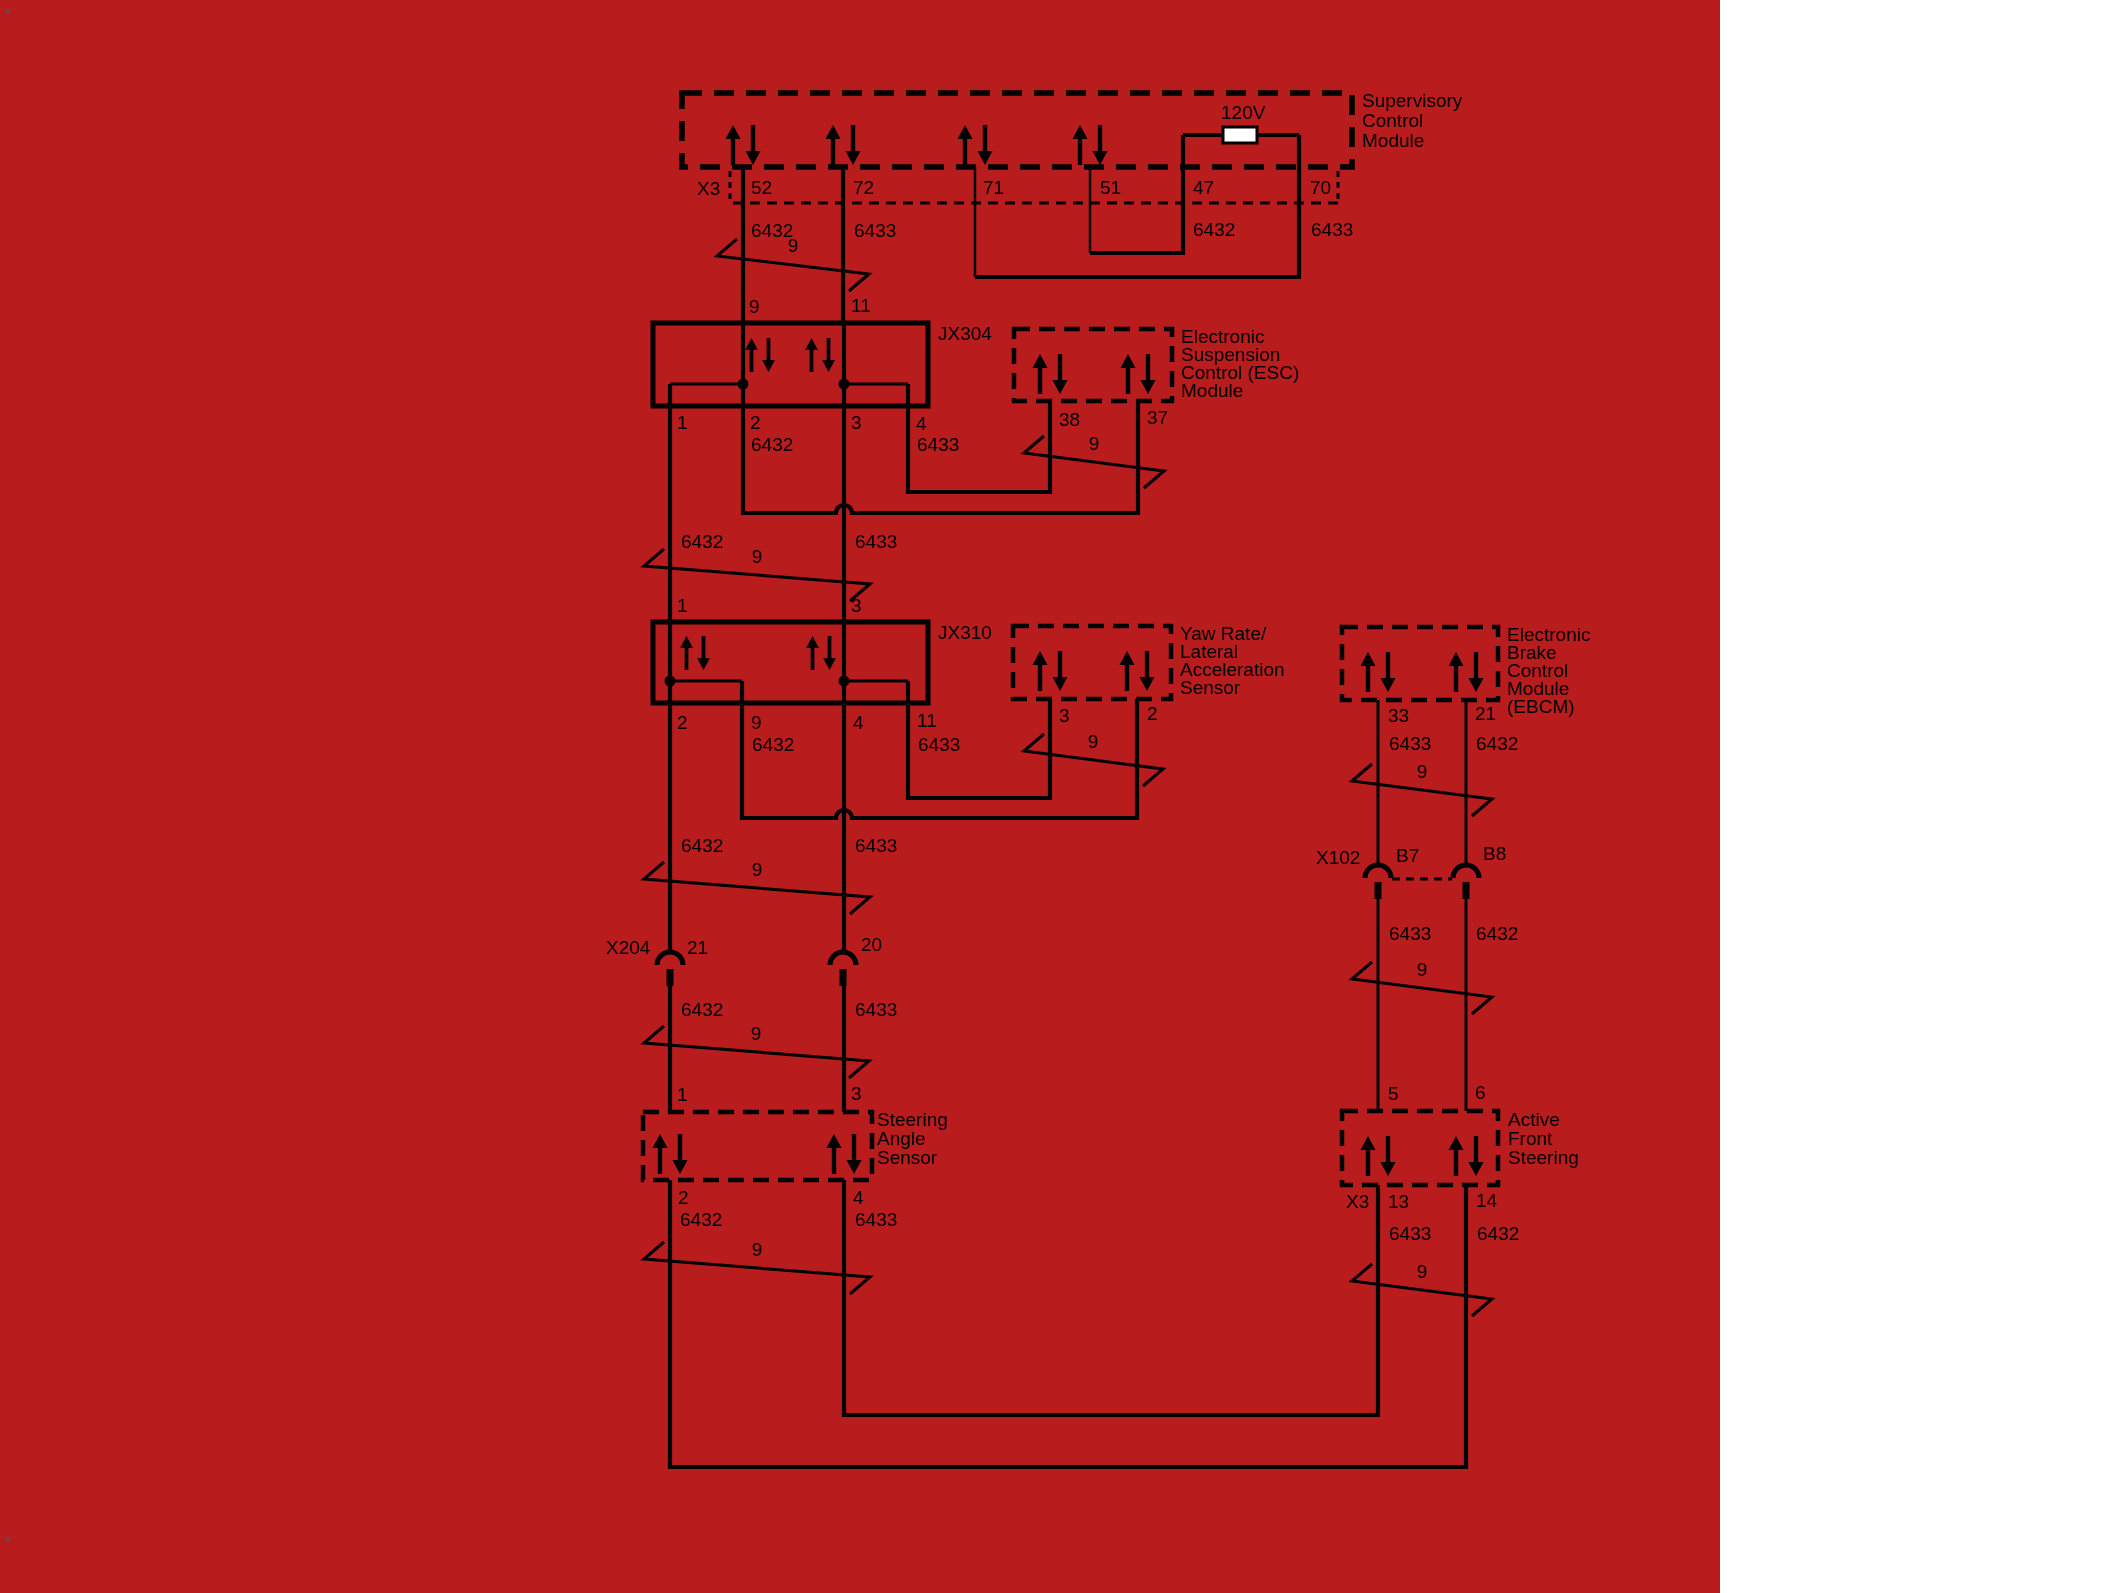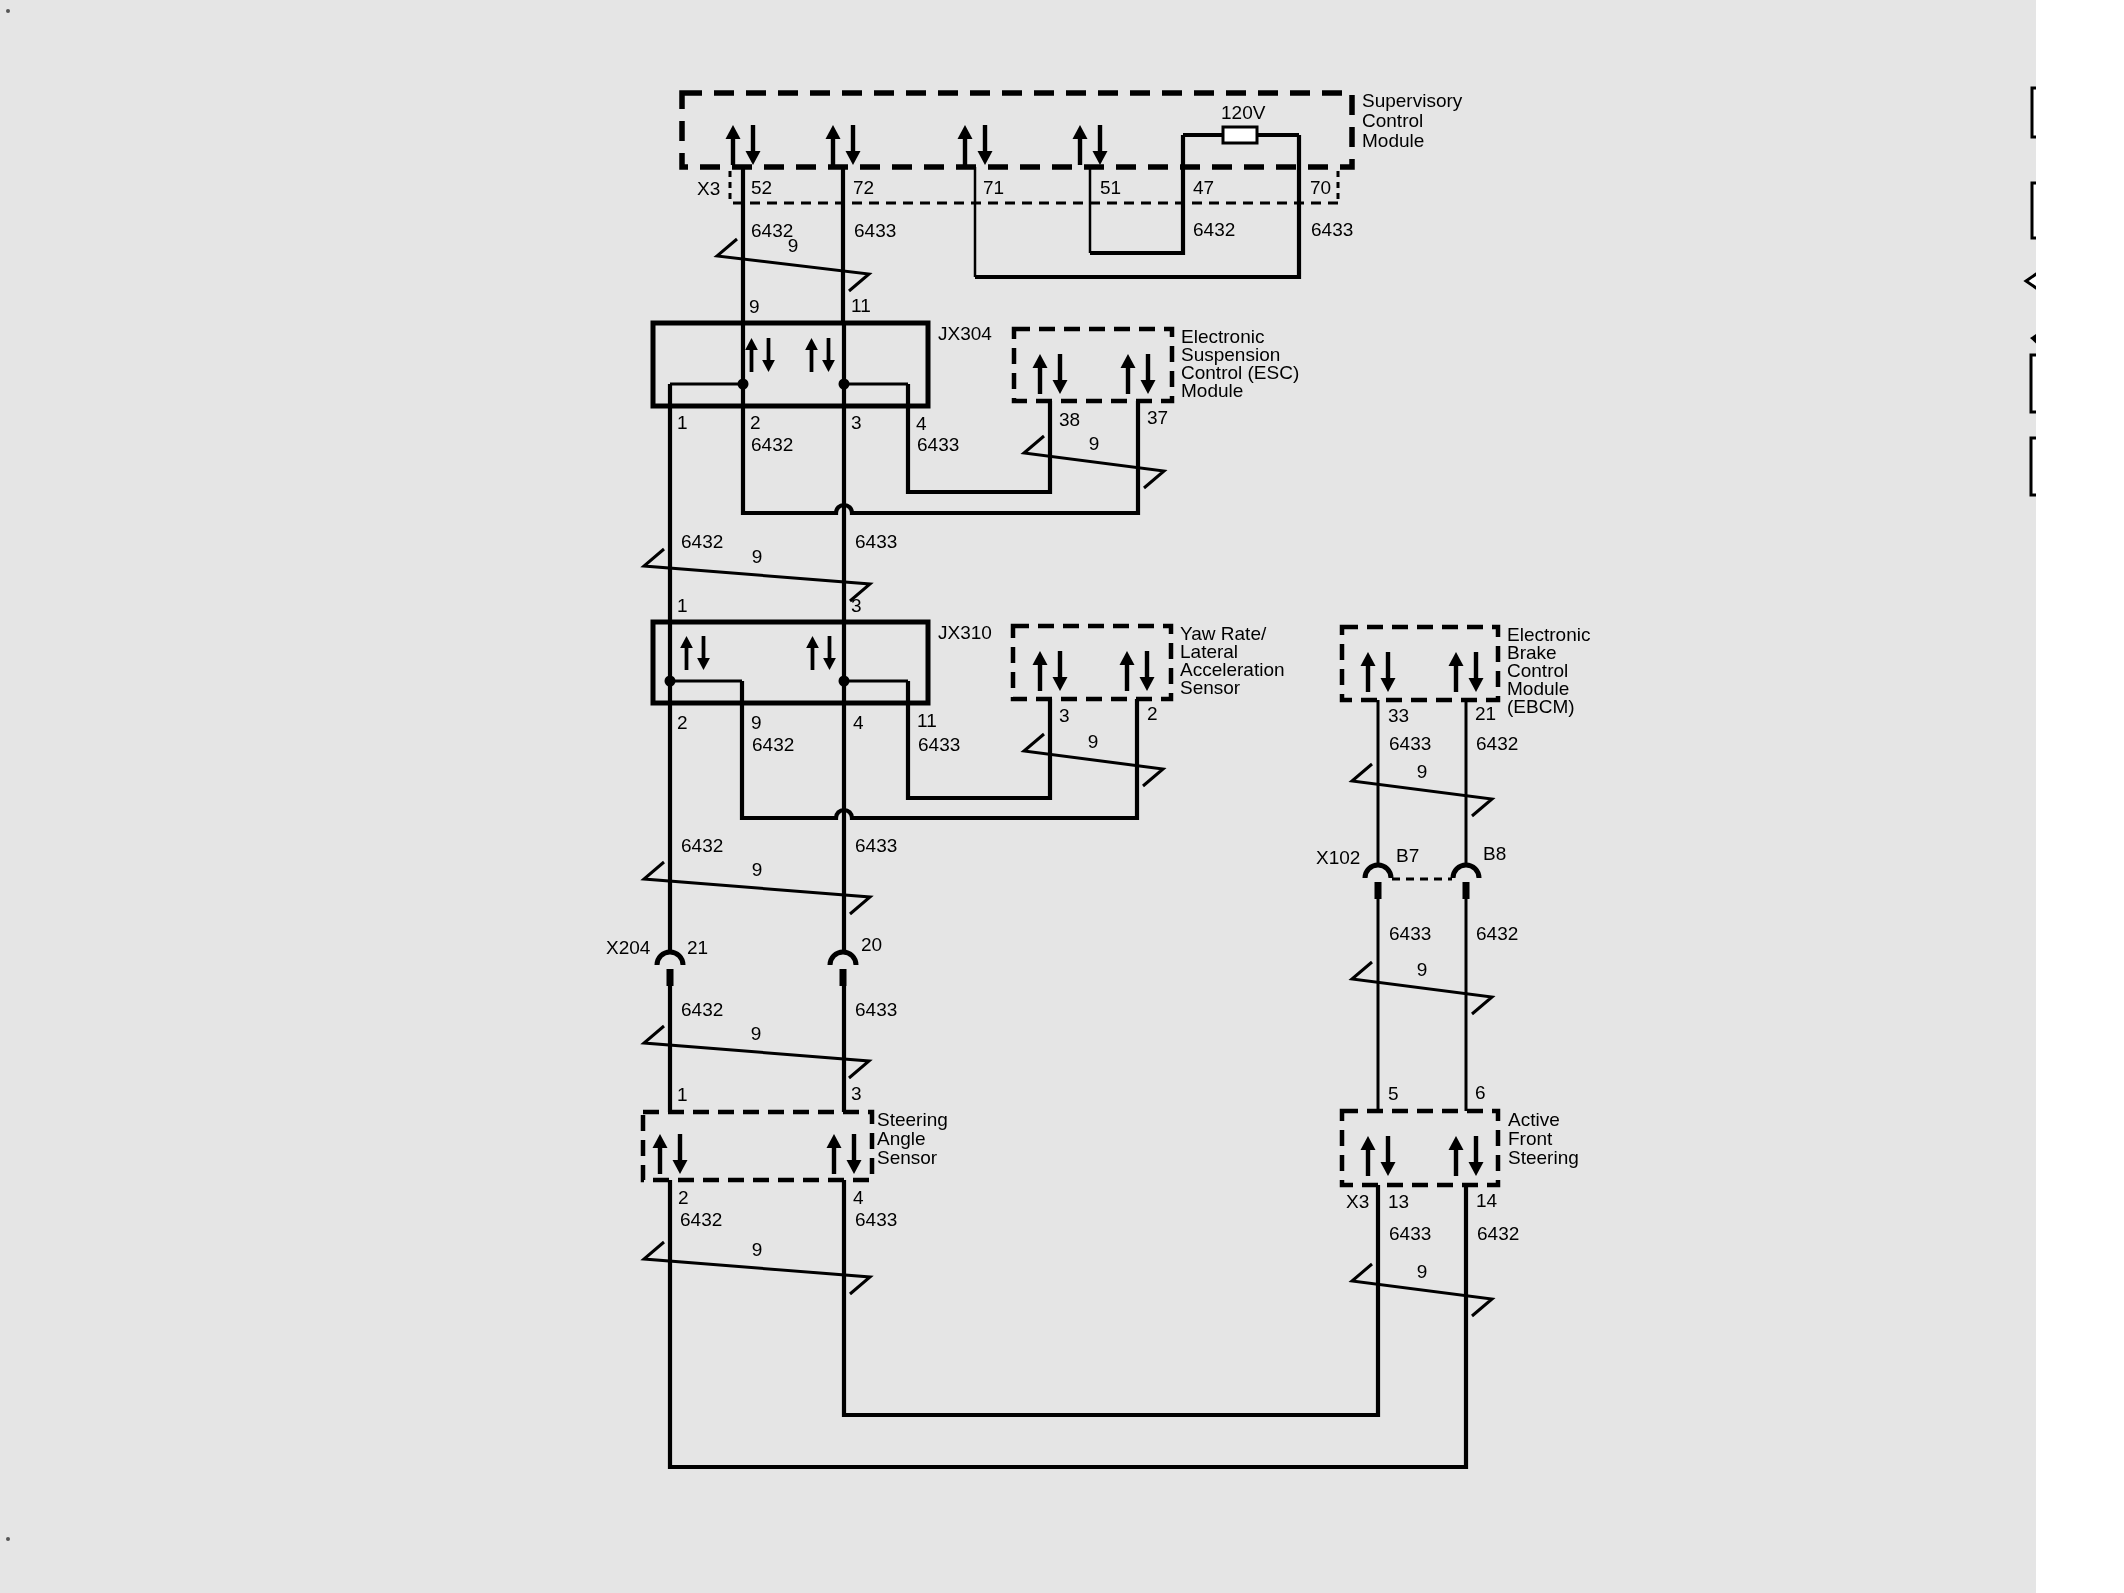--- a/index.html
+++ b/index.html
@@ -3,7 +3,7 @@
 <meta charset="utf-8">
 <style>
   html,body{margin:0;padding:0;background:#fff;}
-  #canvas{position:relative;width:2036px;height:1593px;background:#e5e5e5;overflow:hidden;}
+  #canvas{position:relative;width:1720px;height:1593px;background:#b91c1c;overflow:hidden;}
   svg{position:absolute;left:0;top:0;font-family:"Liberation Sans",sans-serif;}
   text{fill:#000;font-size:19px;font-family:"Liberation Sans",sans-serif;}
   .mid{text-anchor:middle;}

